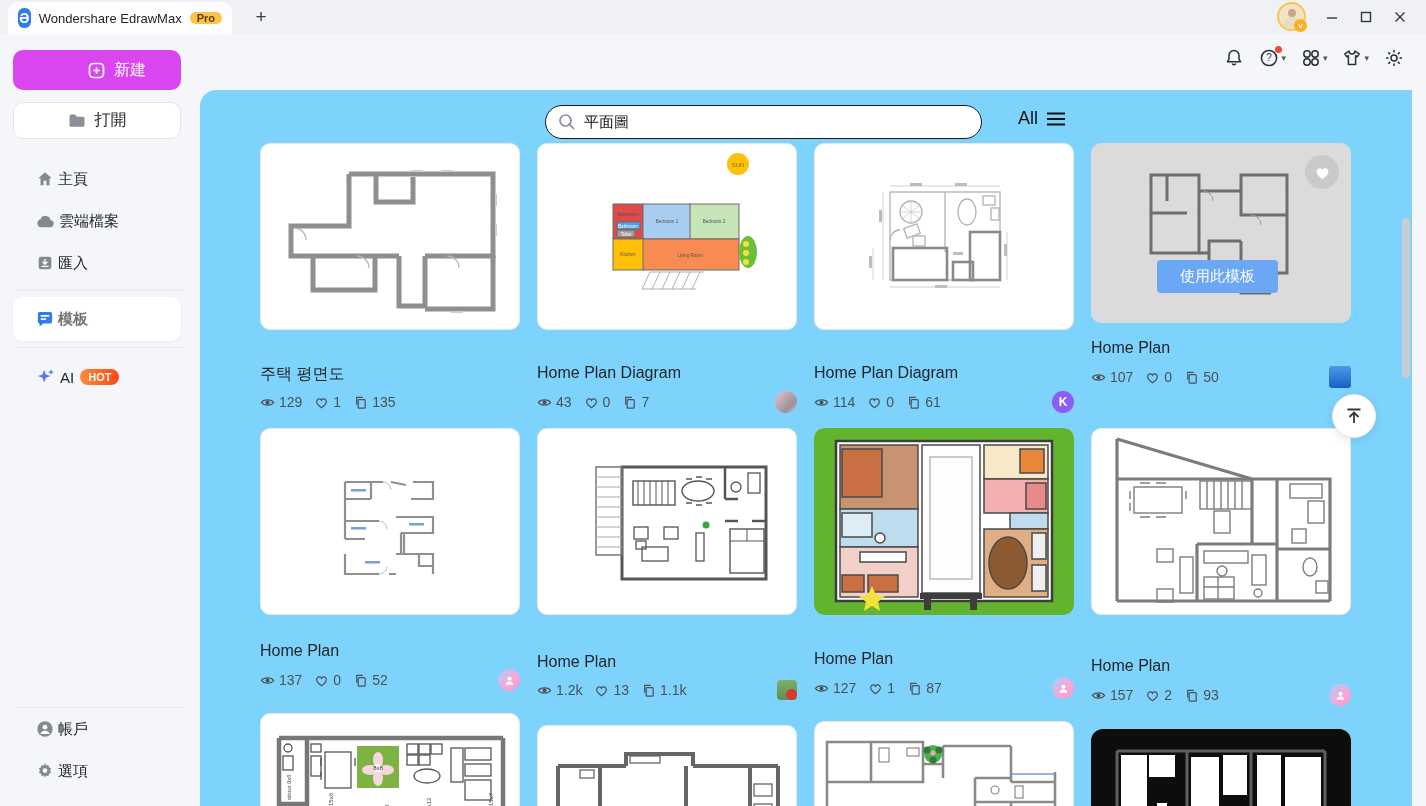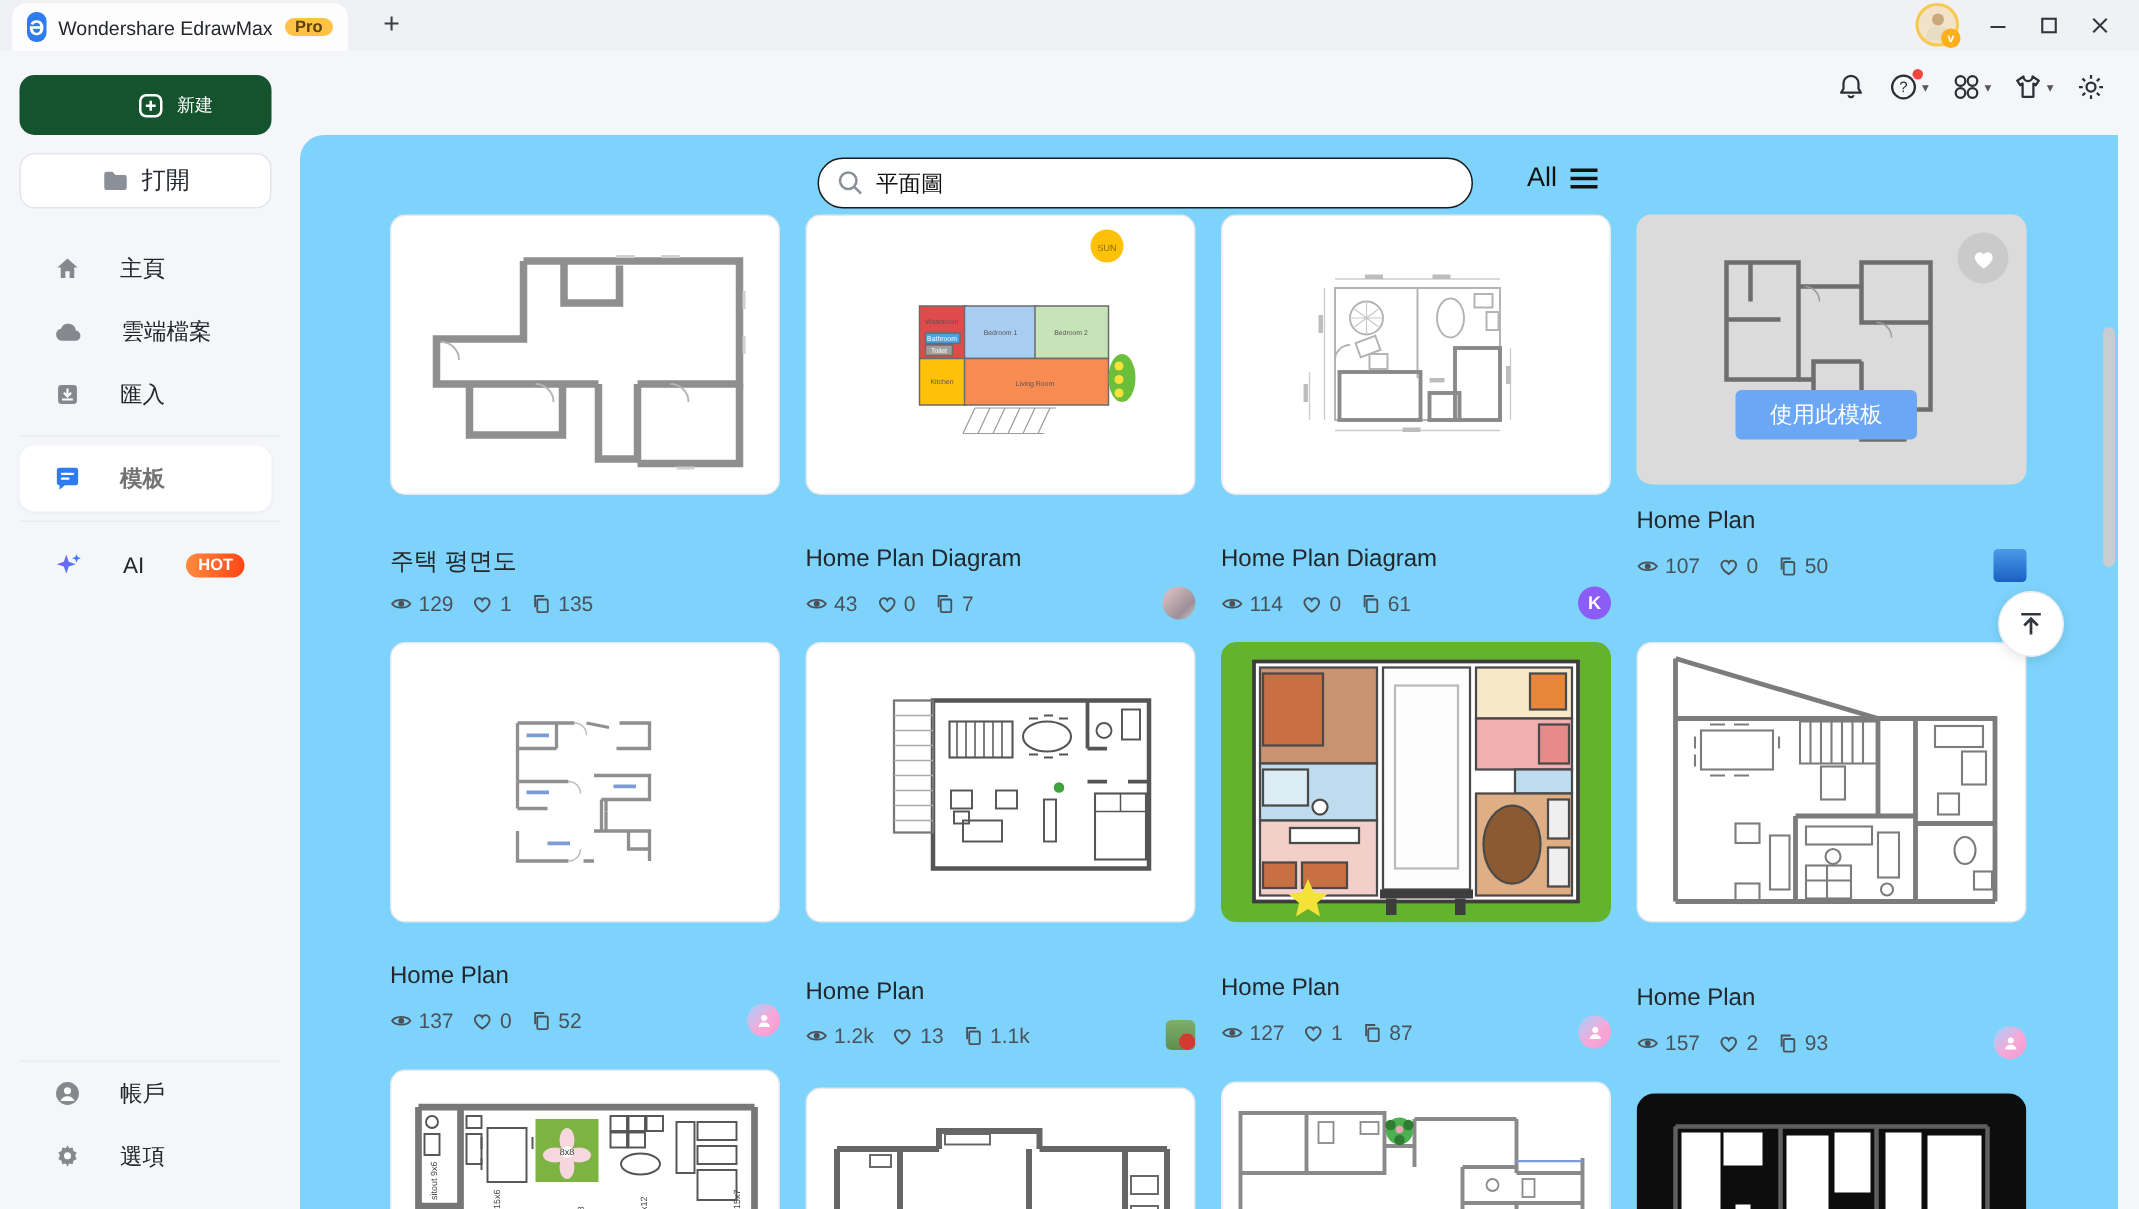--- a/index.html
+++ b/index.html
@@ -27,9 +27,9 @@
 
   
   .sidebar { position:absolute; left:0; top:34px; width:200px; height:772px; }
-  .btn-new { position:absolute; left:13px; top:16px; width:168px; height:40px; background:#14532d;
+  .btn-new { position:absolute; left:13px; top:16px; width:168px; height:40px; background:#d946ef;
     border-radius:10px; display:flex; align-items:center; justify-content:center; gap:9px;
-    color:#fff; font-size:12px;padding-left:40px; }
+    color:#fff; font-size:16px;padding-left:40px; }
   .btn-open { position:absolute; left:13px; top:68px; width:168px; height:37px; background:#fff;
     border:1px solid #e3e5ea; border-radius:10px; display:flex; align-items:center; justify-content:center;
     gap:9px; color:#23262b; font-size:16px; }

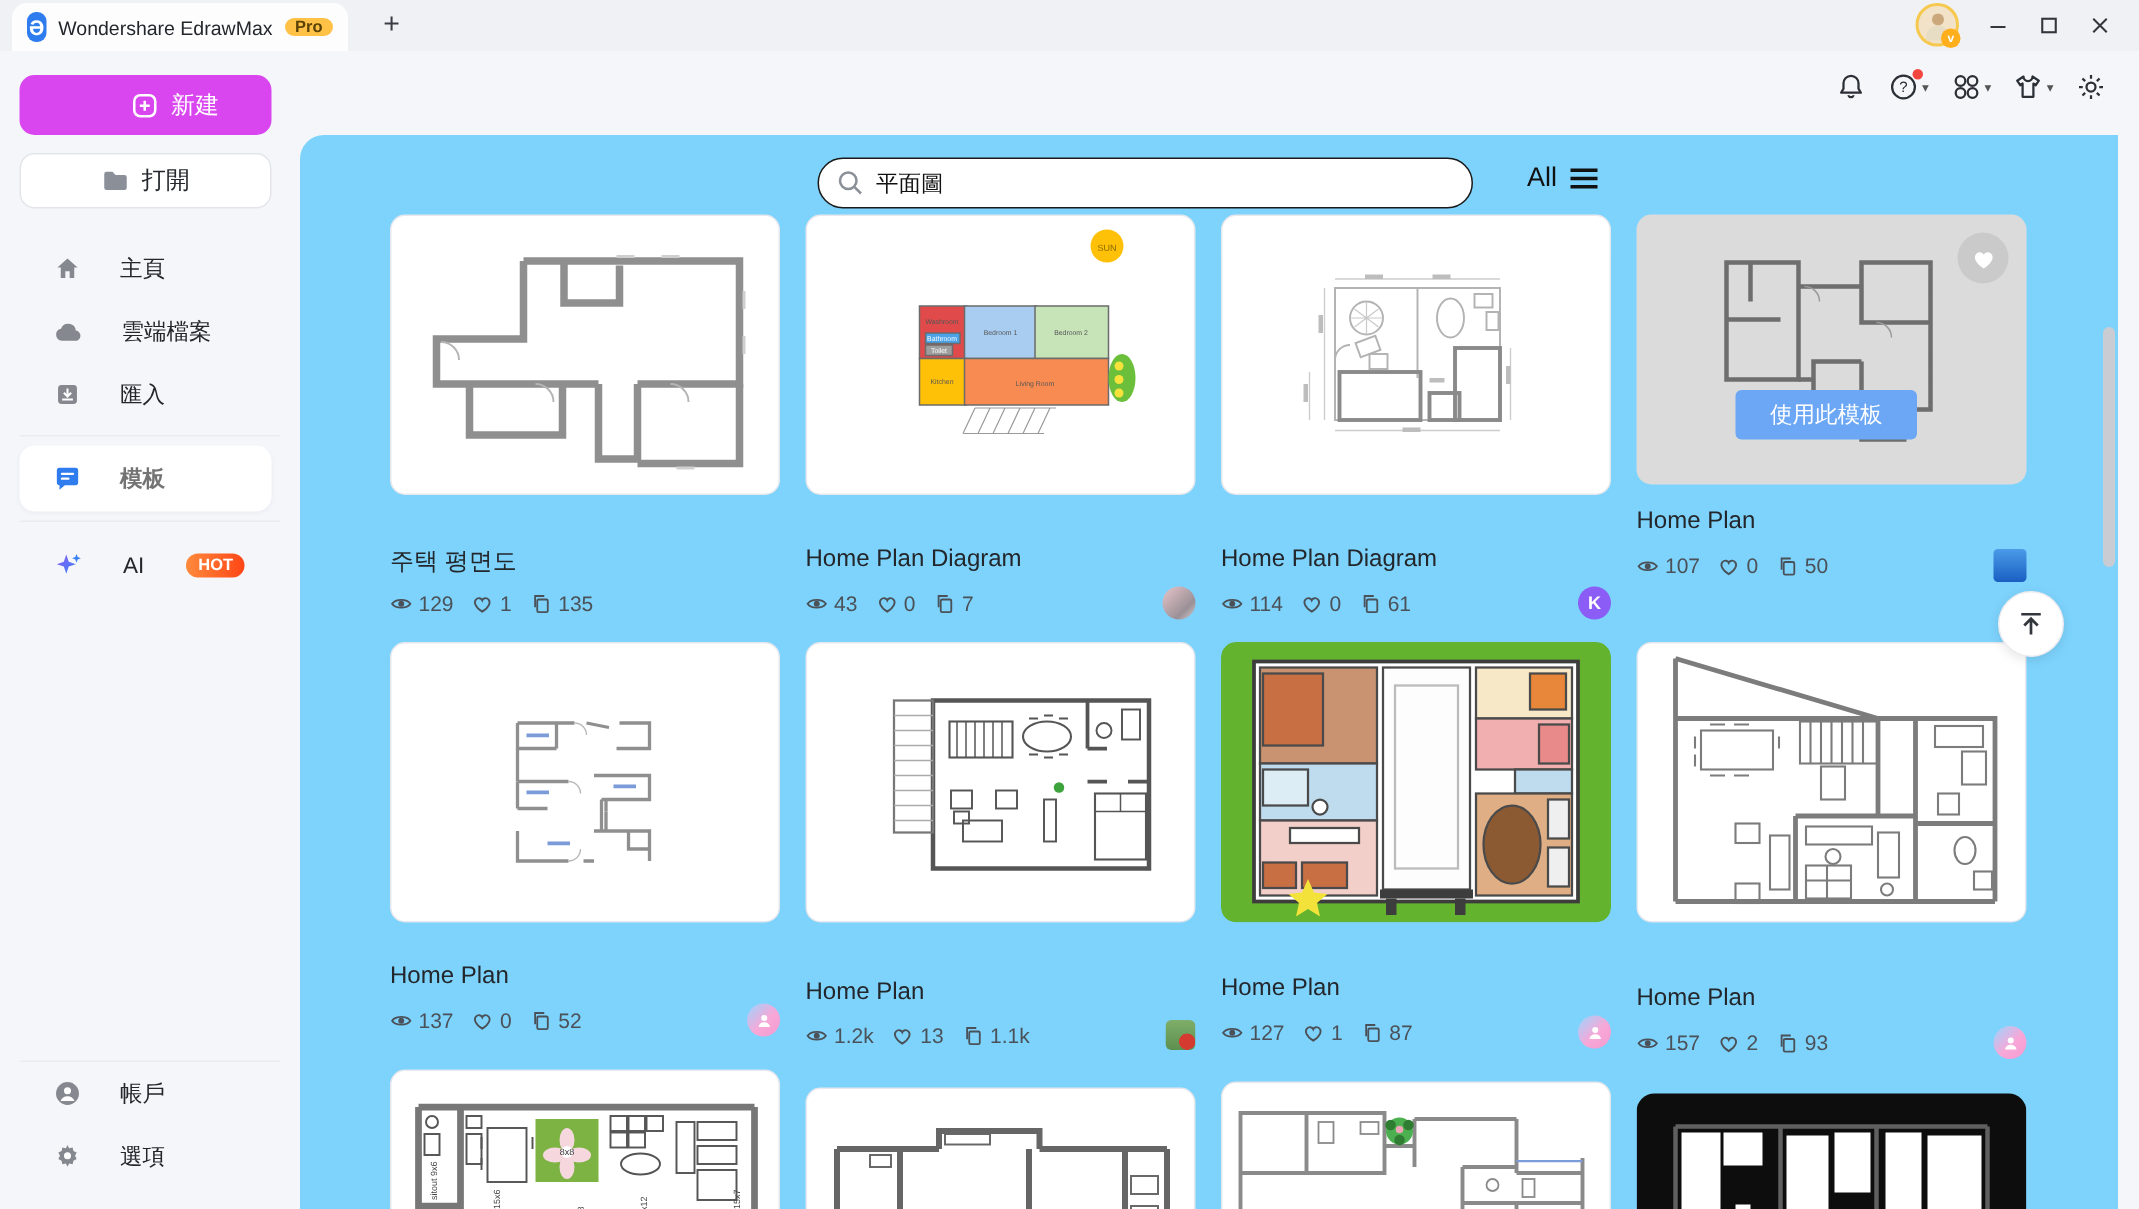--- a/index.html
+++ b/index.html
@@ -34,7 +34,7 @@
     border:1px solid #e3e5ea; border-radius:10px; display:flex; align-items:center; justify-content:center;
     gap:9px; color:#23262b; font-size:16px; }
   .nav-item { position:absolute; left:13px; width:168px; height:42px; display:flex; align-items:center;
-    gap:26px; padding-left:23px; font-size:15px; color:#23262b; border-radius:10px; }
+    gap:4px; padding-left:23px; font-size:15px; color:#23262b; border-radius:10px; }
   .nav-item.active { background:#fff; color:#737373; font-weight:bold; box-shadow:0 1px 3px rgba(40,60,120,.06); }
   .divider { position:absolute; left:13px; width:174px; height:1px; background:#e9ebf0; }
   .hot { background:linear-gradient(90deg,#ff8a3c,#ff4616); color:#fff; font-size:11px; font-weight:bold;

